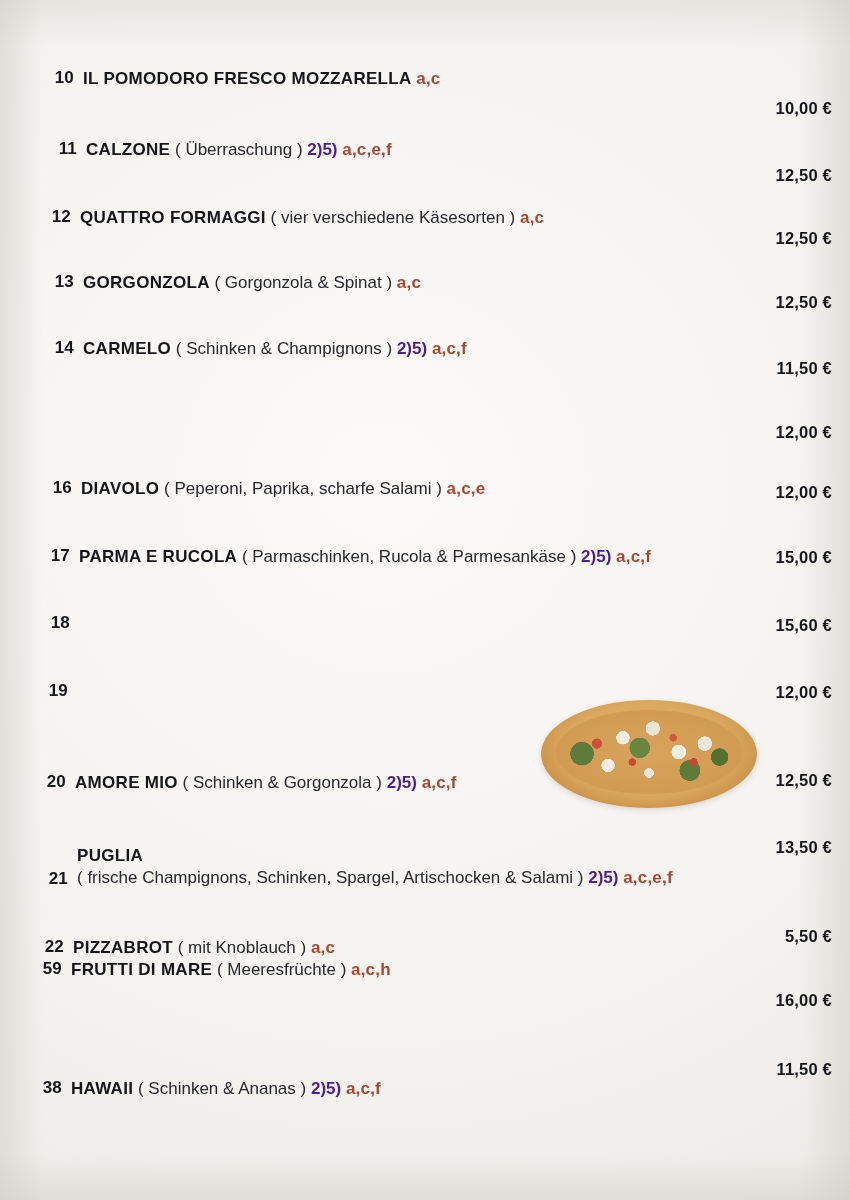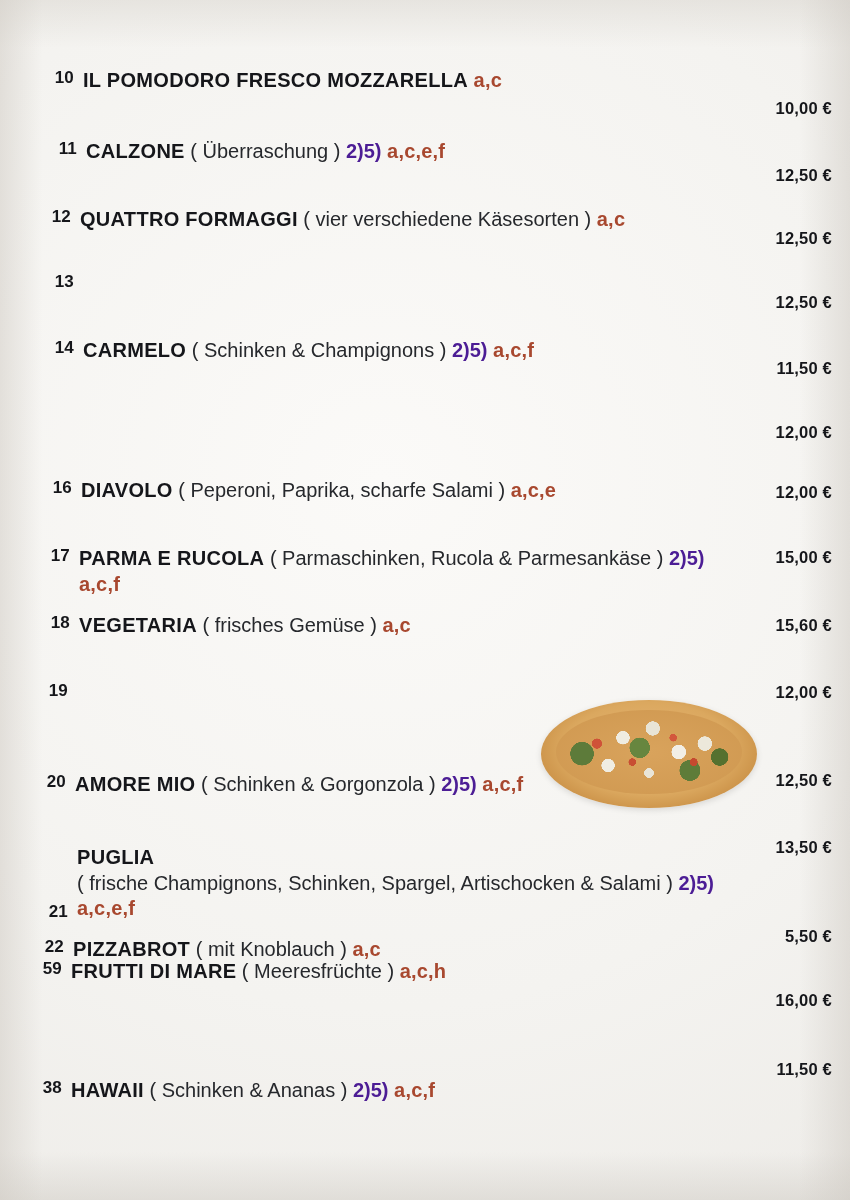--- a/index.html
+++ b/index.html
@@ -53,7 +53,7 @@
   }
   .body {
     margin-left: 9px;
-    font-size: 20px;
+    font-size: 17px;
     line-height: 1.28;
     color: #15161a;
     max-width: 660px;

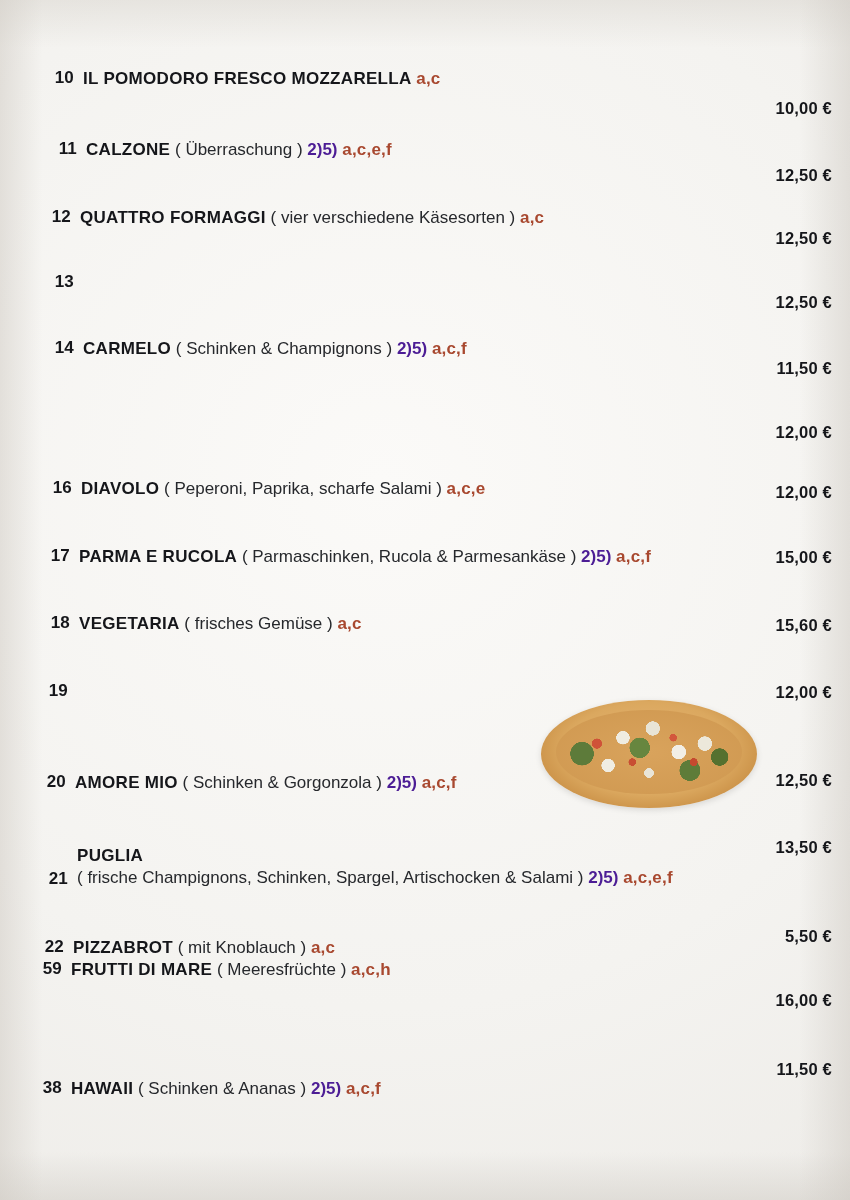--- a/index.html
+++ b/index.html
@@ -151,6 +151,7 @@
 
   <div class="row" style="left:44px; top:272px;">
     <span class="num">13</span>
+    <span class="body"><span class="name">GORGONZOLA</span> <span class="desc">( Gorgonzola &amp; Spinat )</span> <span class="alg">a,c</span></span>
   </div>
   <div class="price" style="top:293px;">12,50 €</div>
 

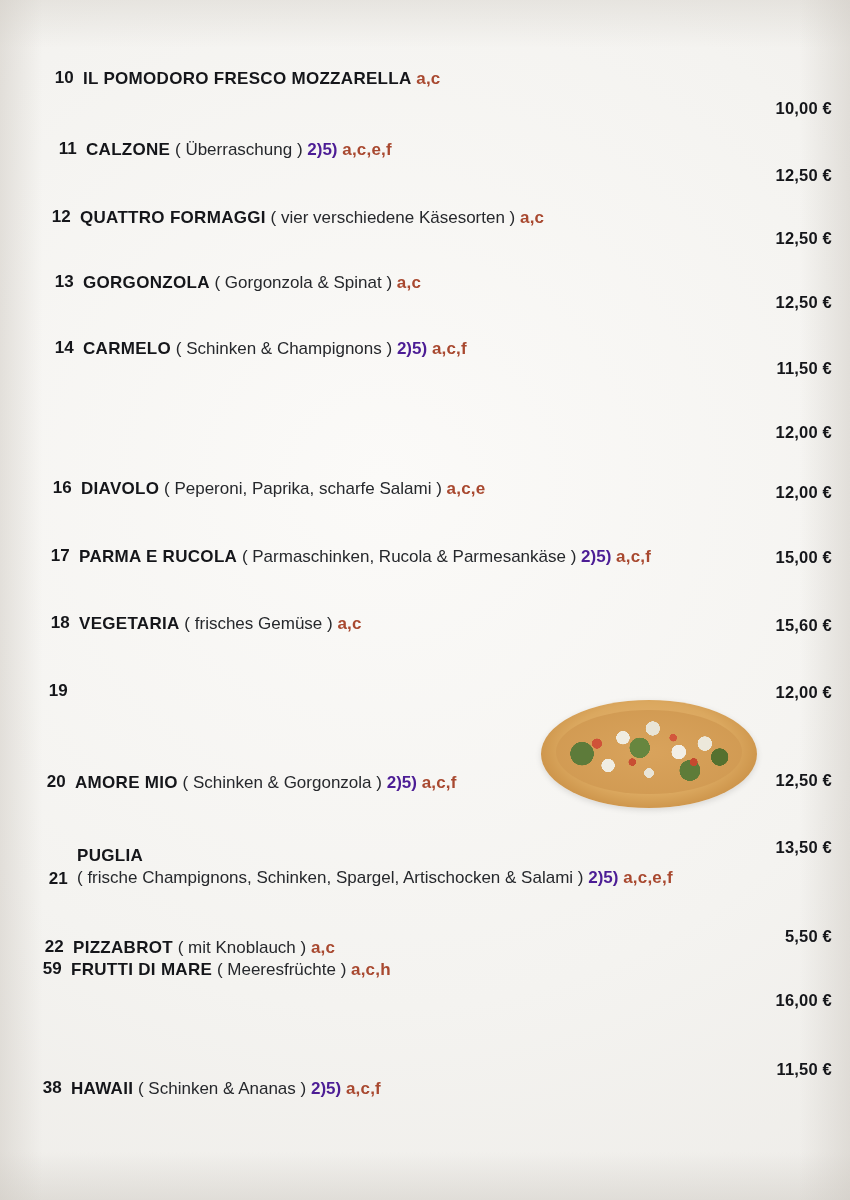--- a/index.html
+++ b/index.html
@@ -177,7 +177,6 @@
 
   <div class="row" style="left:40px; top:613px;">
     <span class="num">18</span>
-    <span class="body"><span class="name">VEGETARIA</span> <span class="desc">( frisches Gemüse )</span> <span class="alg">a,c</span></span>
   </div>
   <div class="price" style="top:616px;">15,60 €</div>
 

